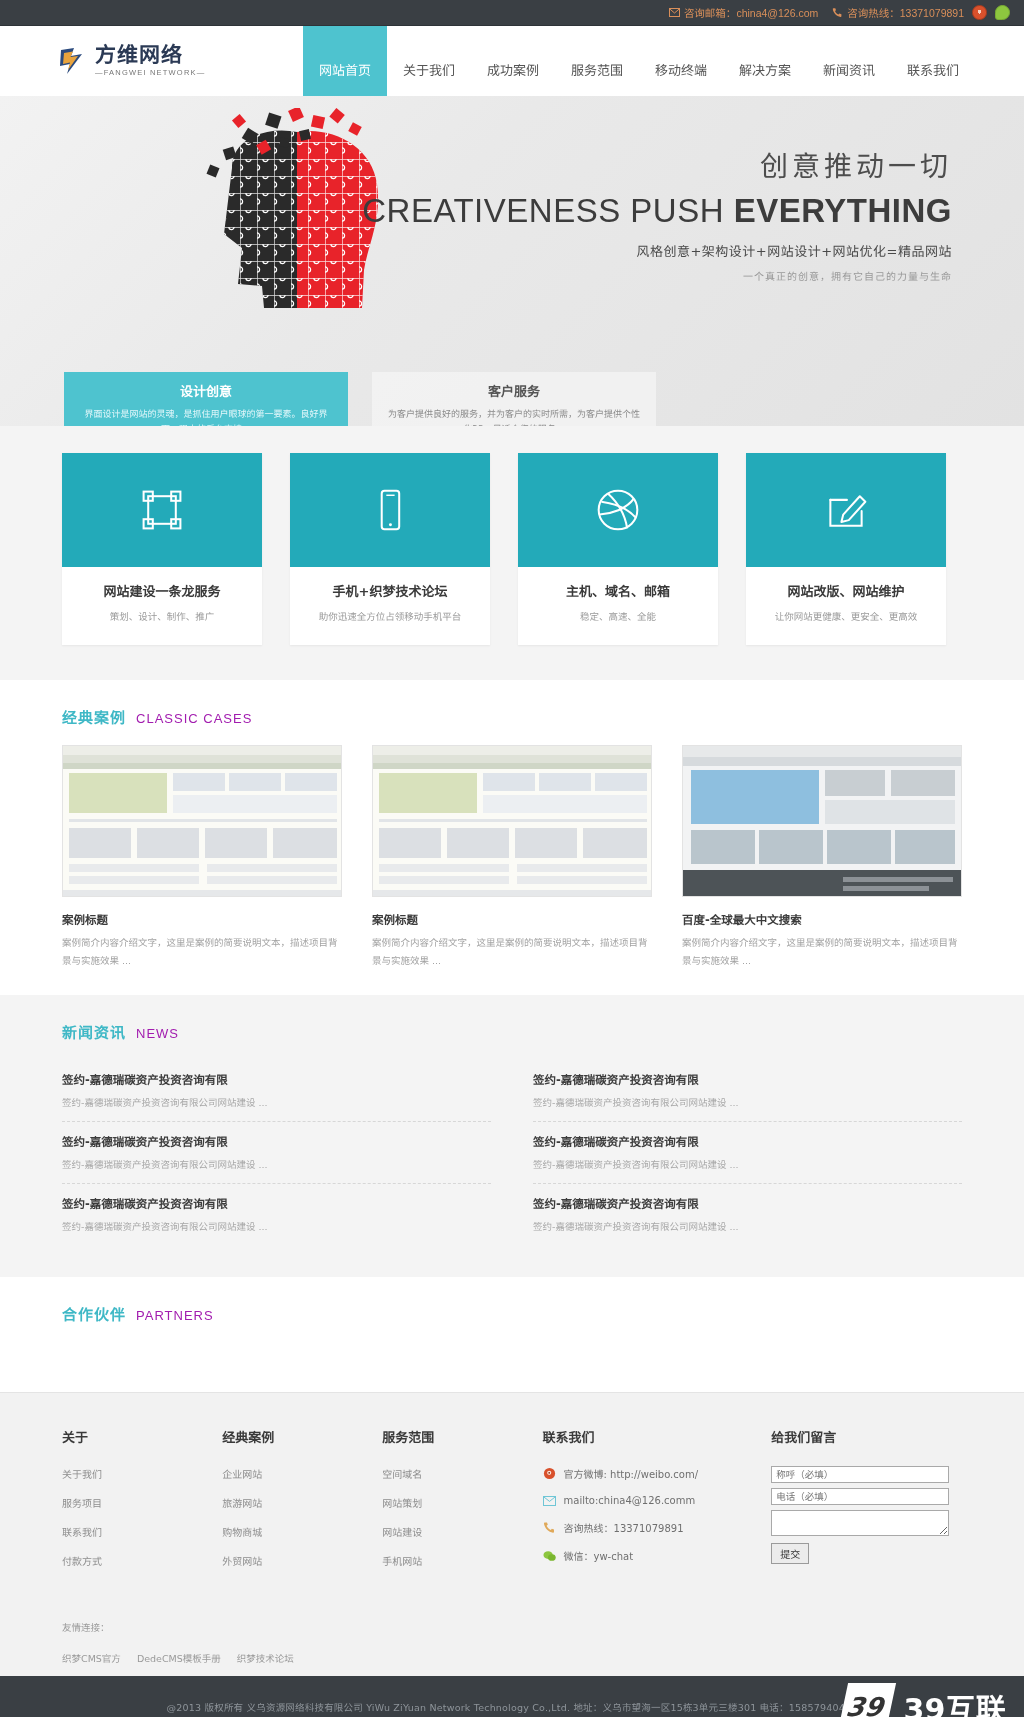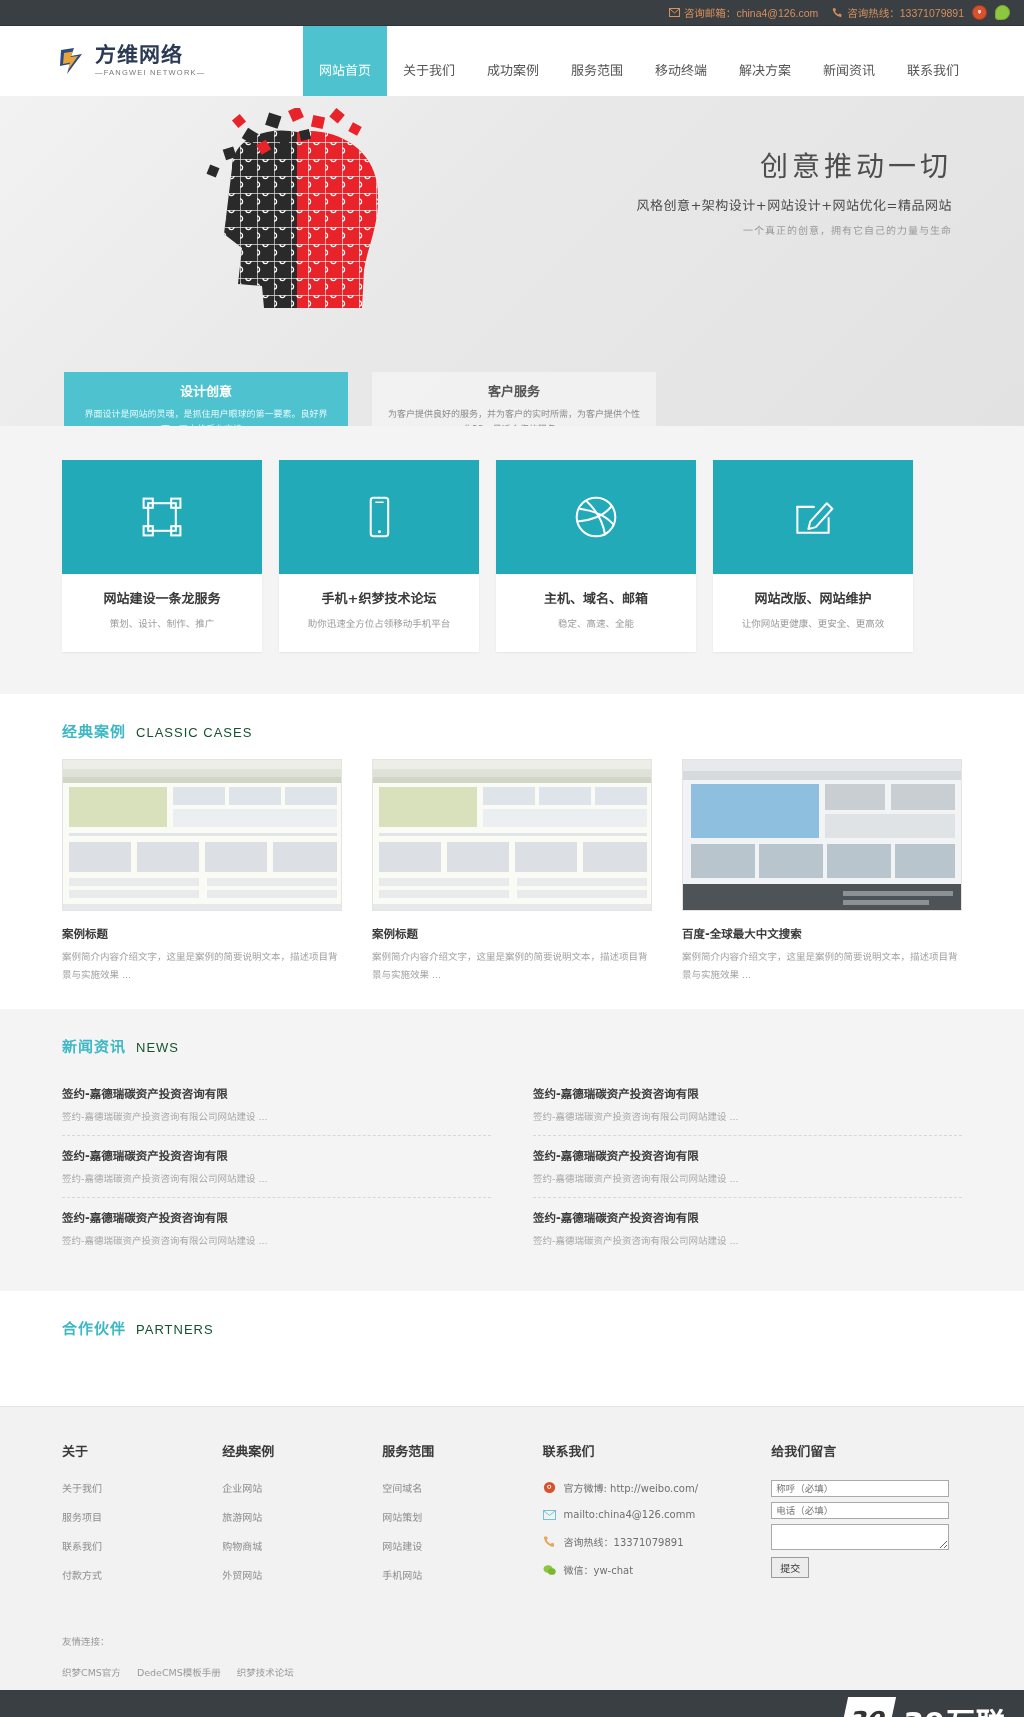--- a/index.html
+++ b/index.html
@@ -251,6 +251,9 @@
 
       <div class="banner-text">
         <div class="bt-cn">创意推动一切</div>
+        <div class="bt-en">
+          <span>CREATIVENESS PUSH </span><b>EVERYTHING</b>
+        </div>
         <div class="bt-sub">风格创意+架构设计+网站设计+网站优化=精品网站</div>
         <div class="bt-sub2">一个真正的创意，拥有它自己的力量与生命</div>
       </div>

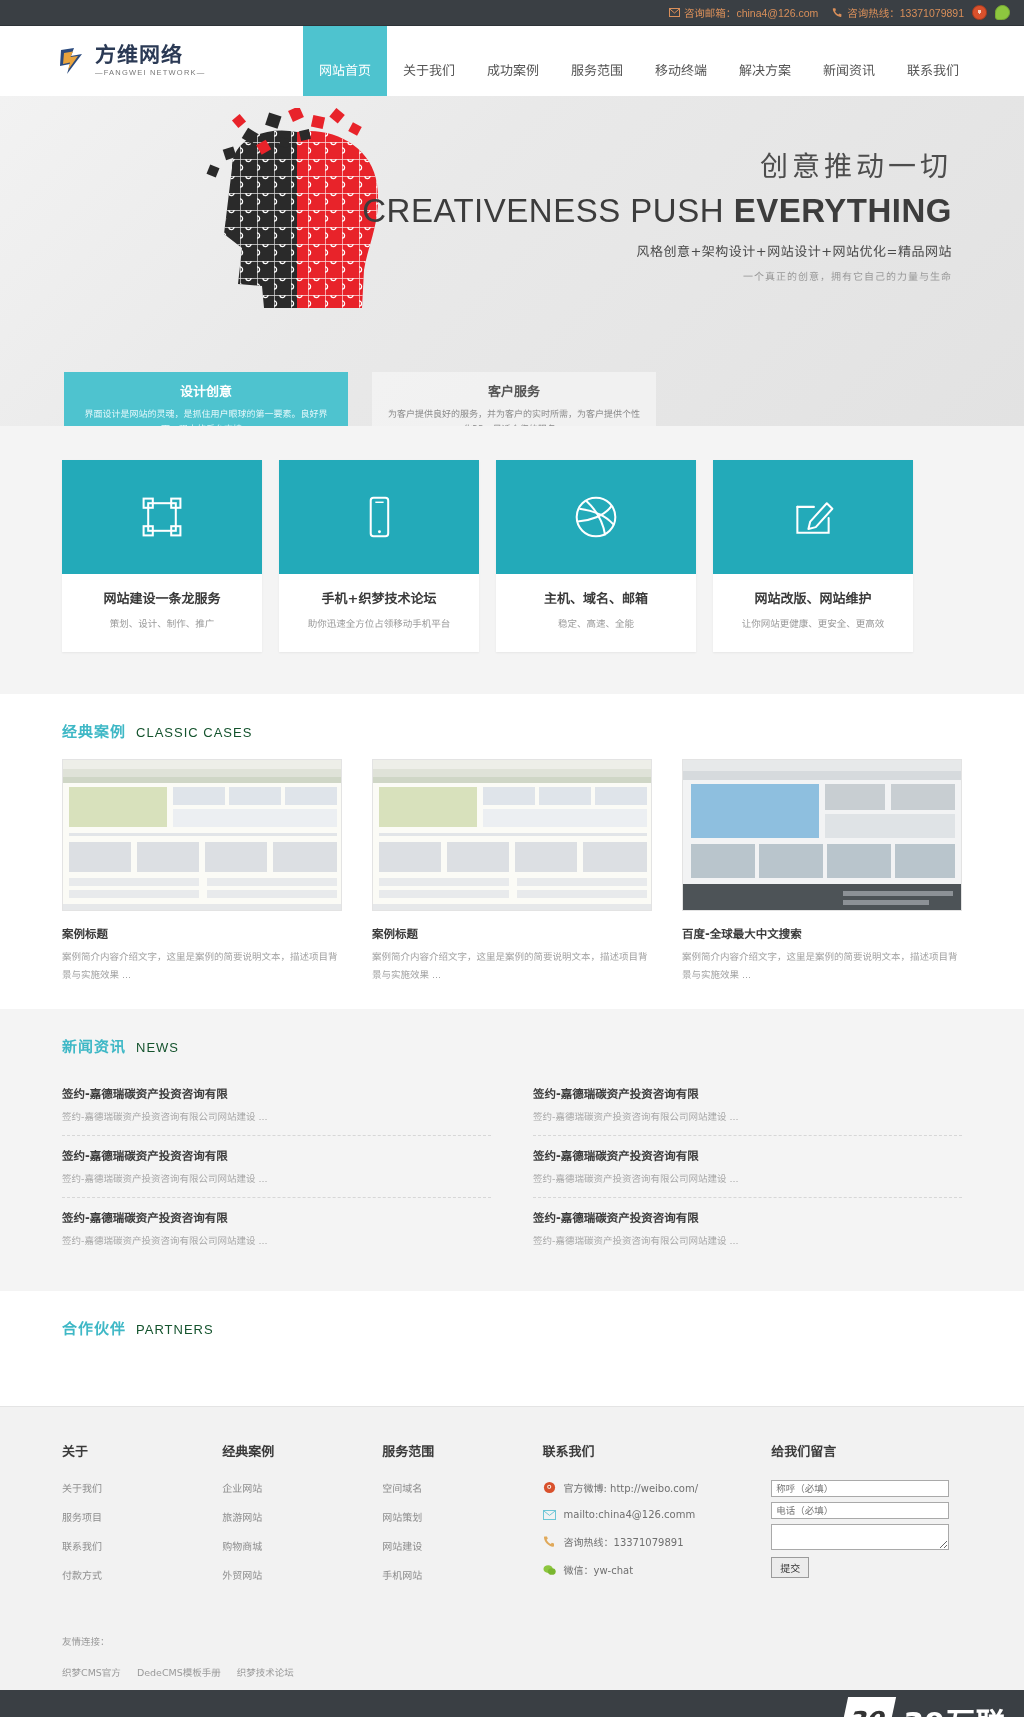--- a/index.html
+++ b/index.html
@@ -79,7 +79,7 @@
 
   
   .services-wrap { background:#f4f4f4; padding:22px 0 30px; }
-  .services { width:900px; margin:12px auto; display:flex; gap:17px; }
+  .services { width:900px; margin:5px auto; display:flex; gap:28px; }
   .svc { width:200px; background:#fff; box-shadow:0 1px 2px rgba(0,0,0,.06); }
   .svc-ico { height:114px; background:#23aab9; display:flex; align-items:center; justify-content:center; }
   .svc-body { padding:14px 6px 22px; text-align:center; }

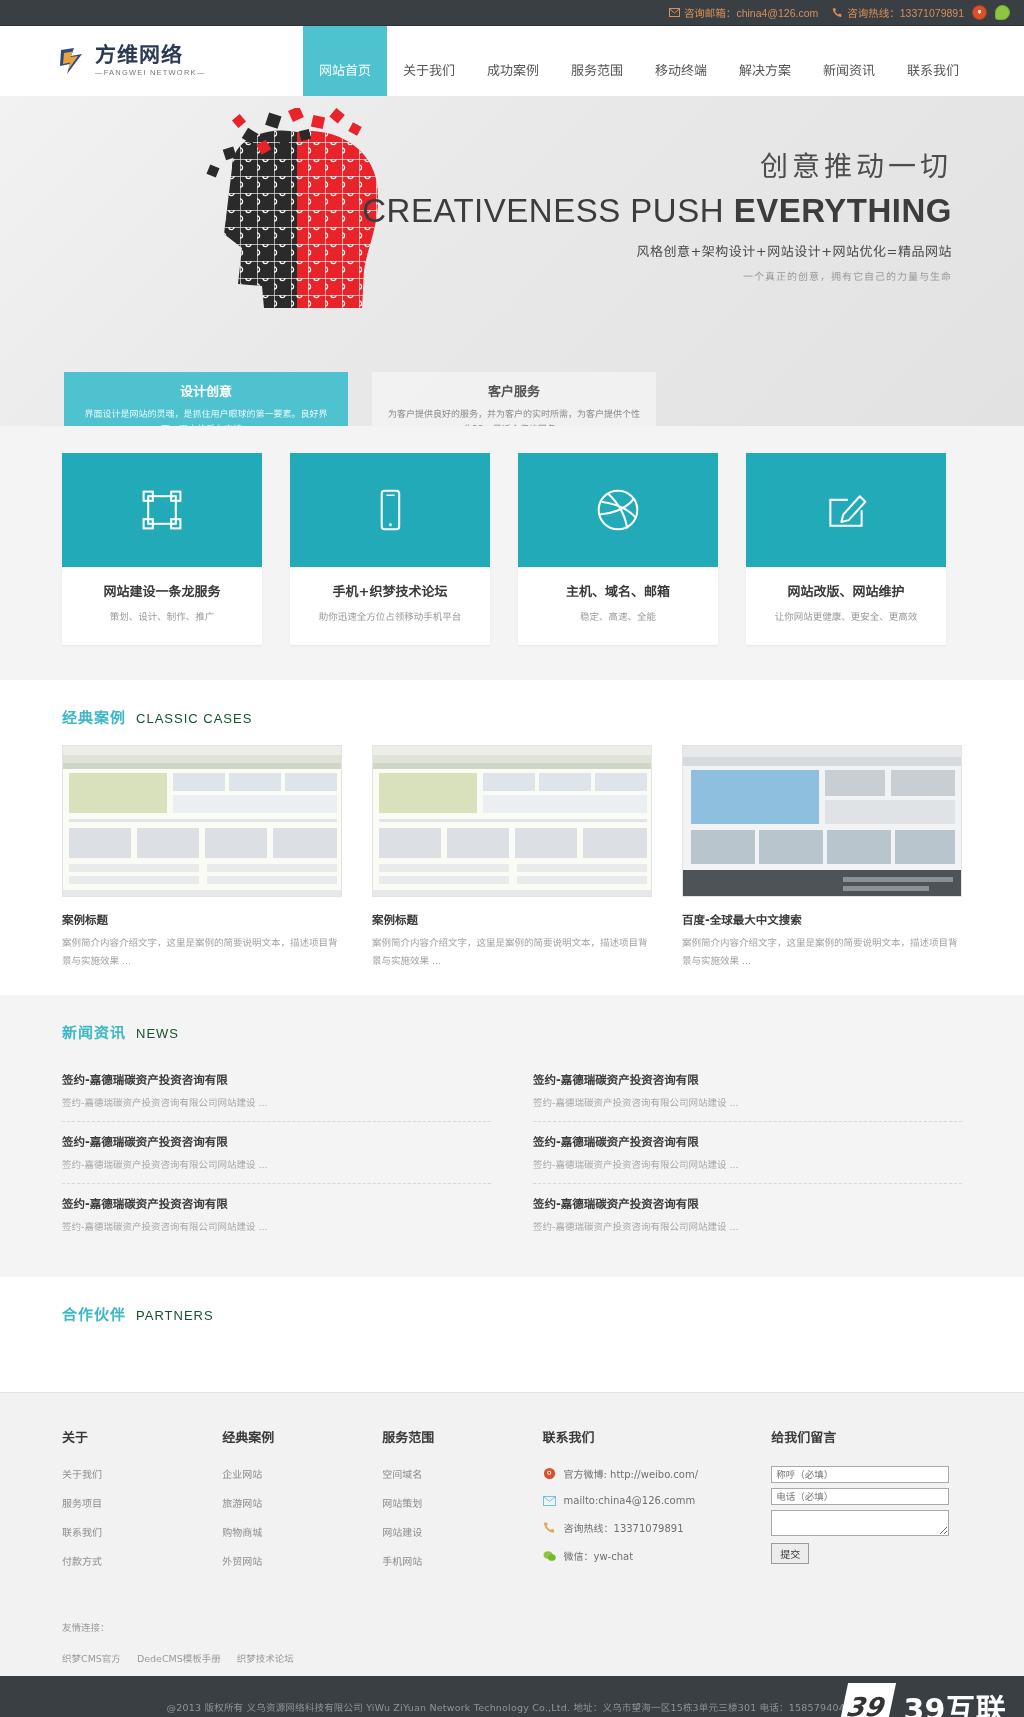--- a/index.html
+++ b/index.html
@@ -90,7 +90,7 @@
   .sec { width:900px; margin:0 auto; }
   .sec-head { display:flex; align-items:baseline; padding:26px 0 18px; }
   .sec-cn { font-size:15px; color:#3fb8c6; font-weight:bold; letter-spacing:1px; font-family:"DejaVu Sans",sans-serif; }
-  .sec-en { font-size:13px; color:#14532d; margin-left:10px; letter-spacing:1px; }
+  .sec-en { font-size:13px; color:#a21caf; margin-left:10px; letter-spacing:1px; }
 
   .cases-wrap { background:#fff; padding-bottom:26px; }
   .cases { display:flex; gap:30px; }

